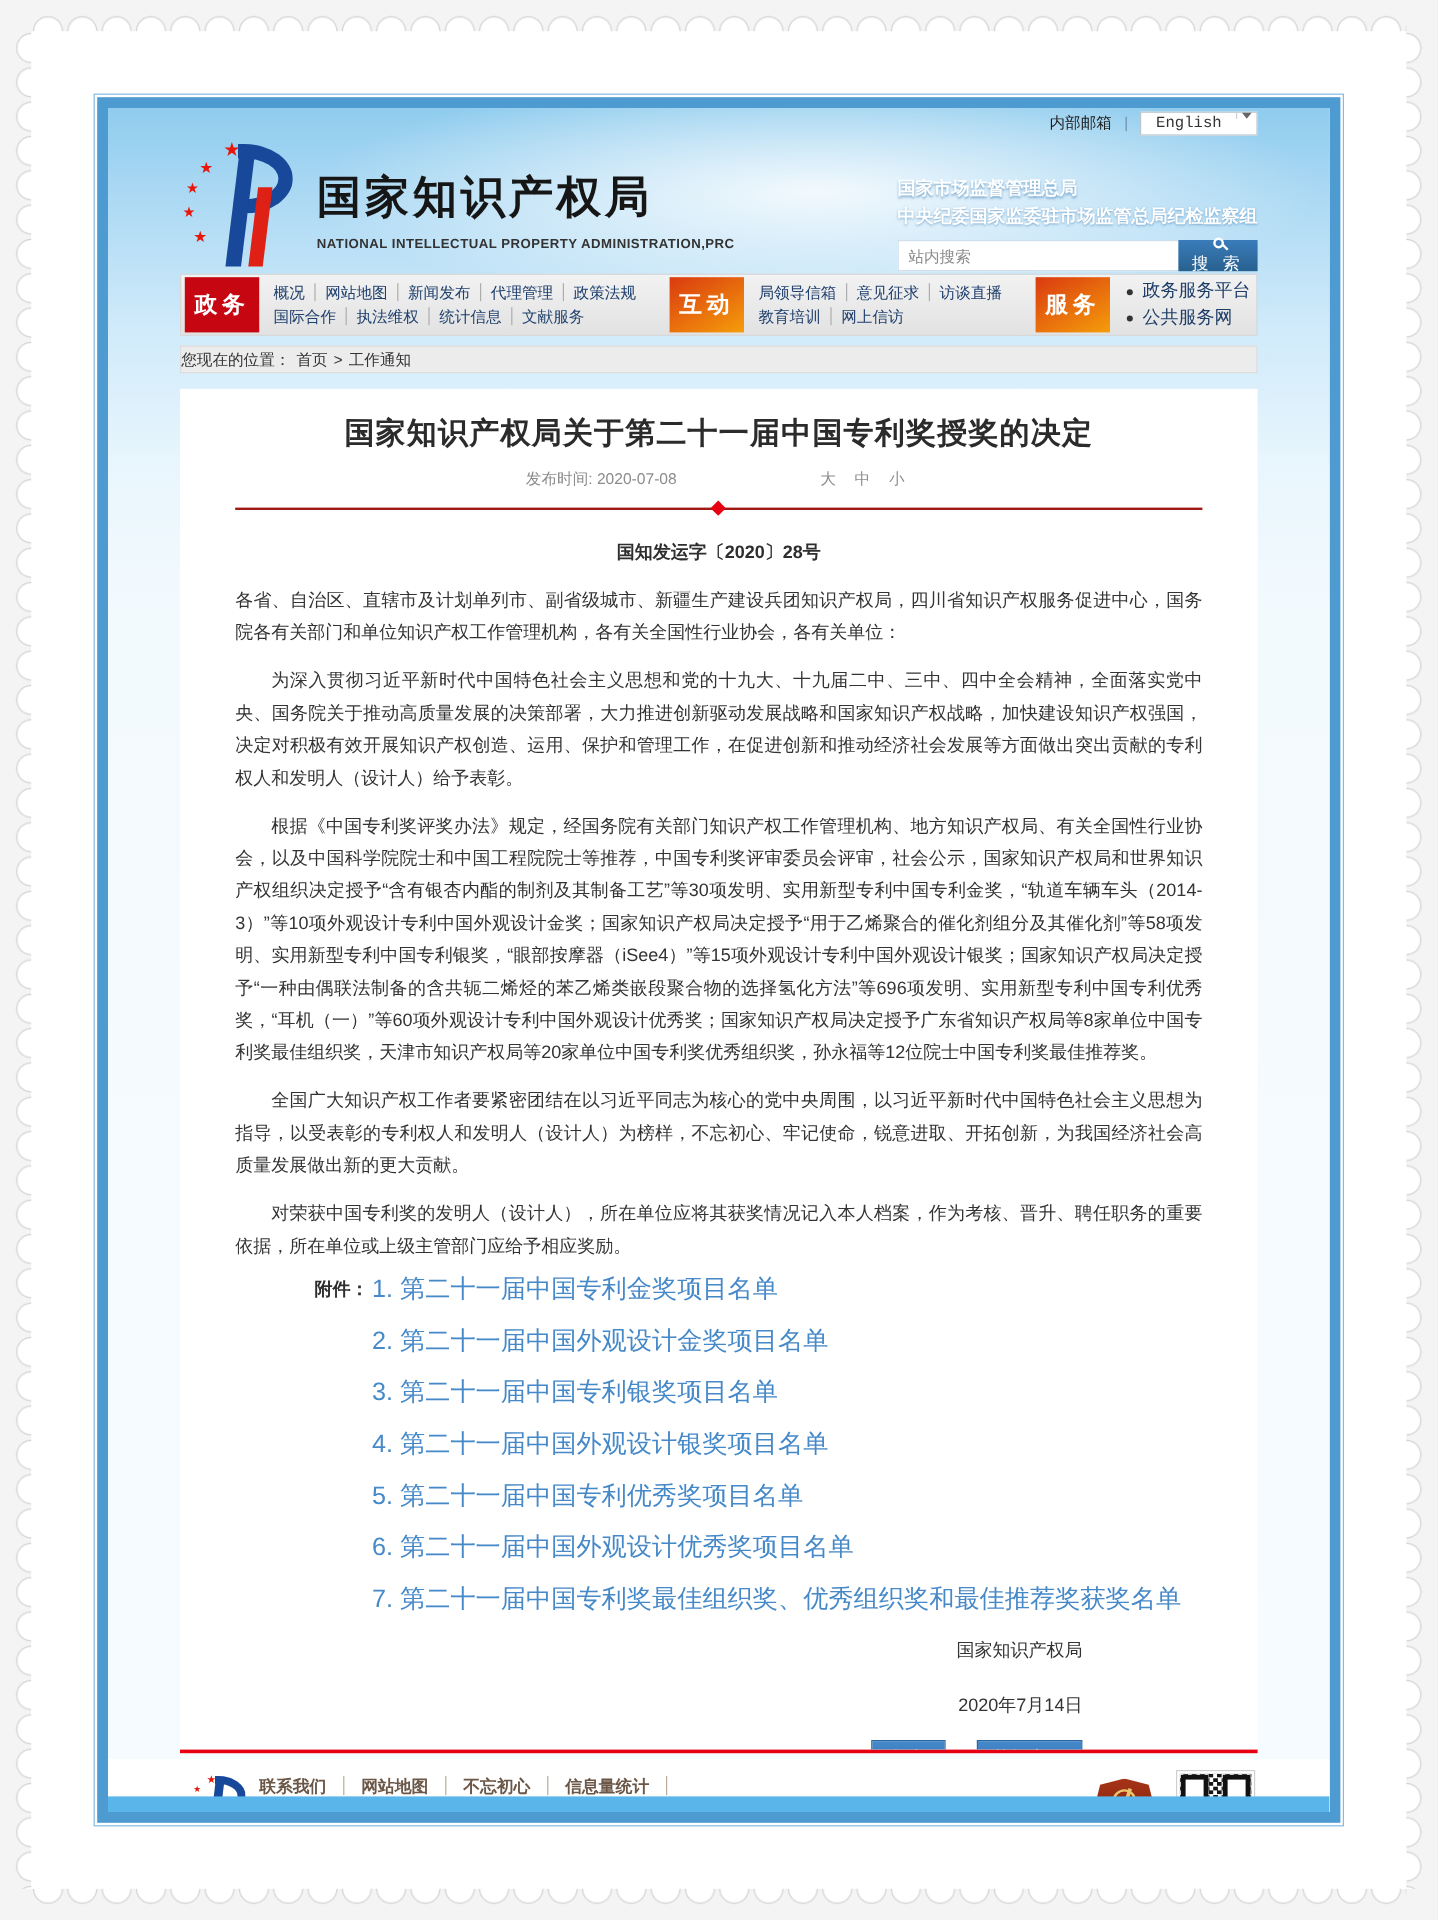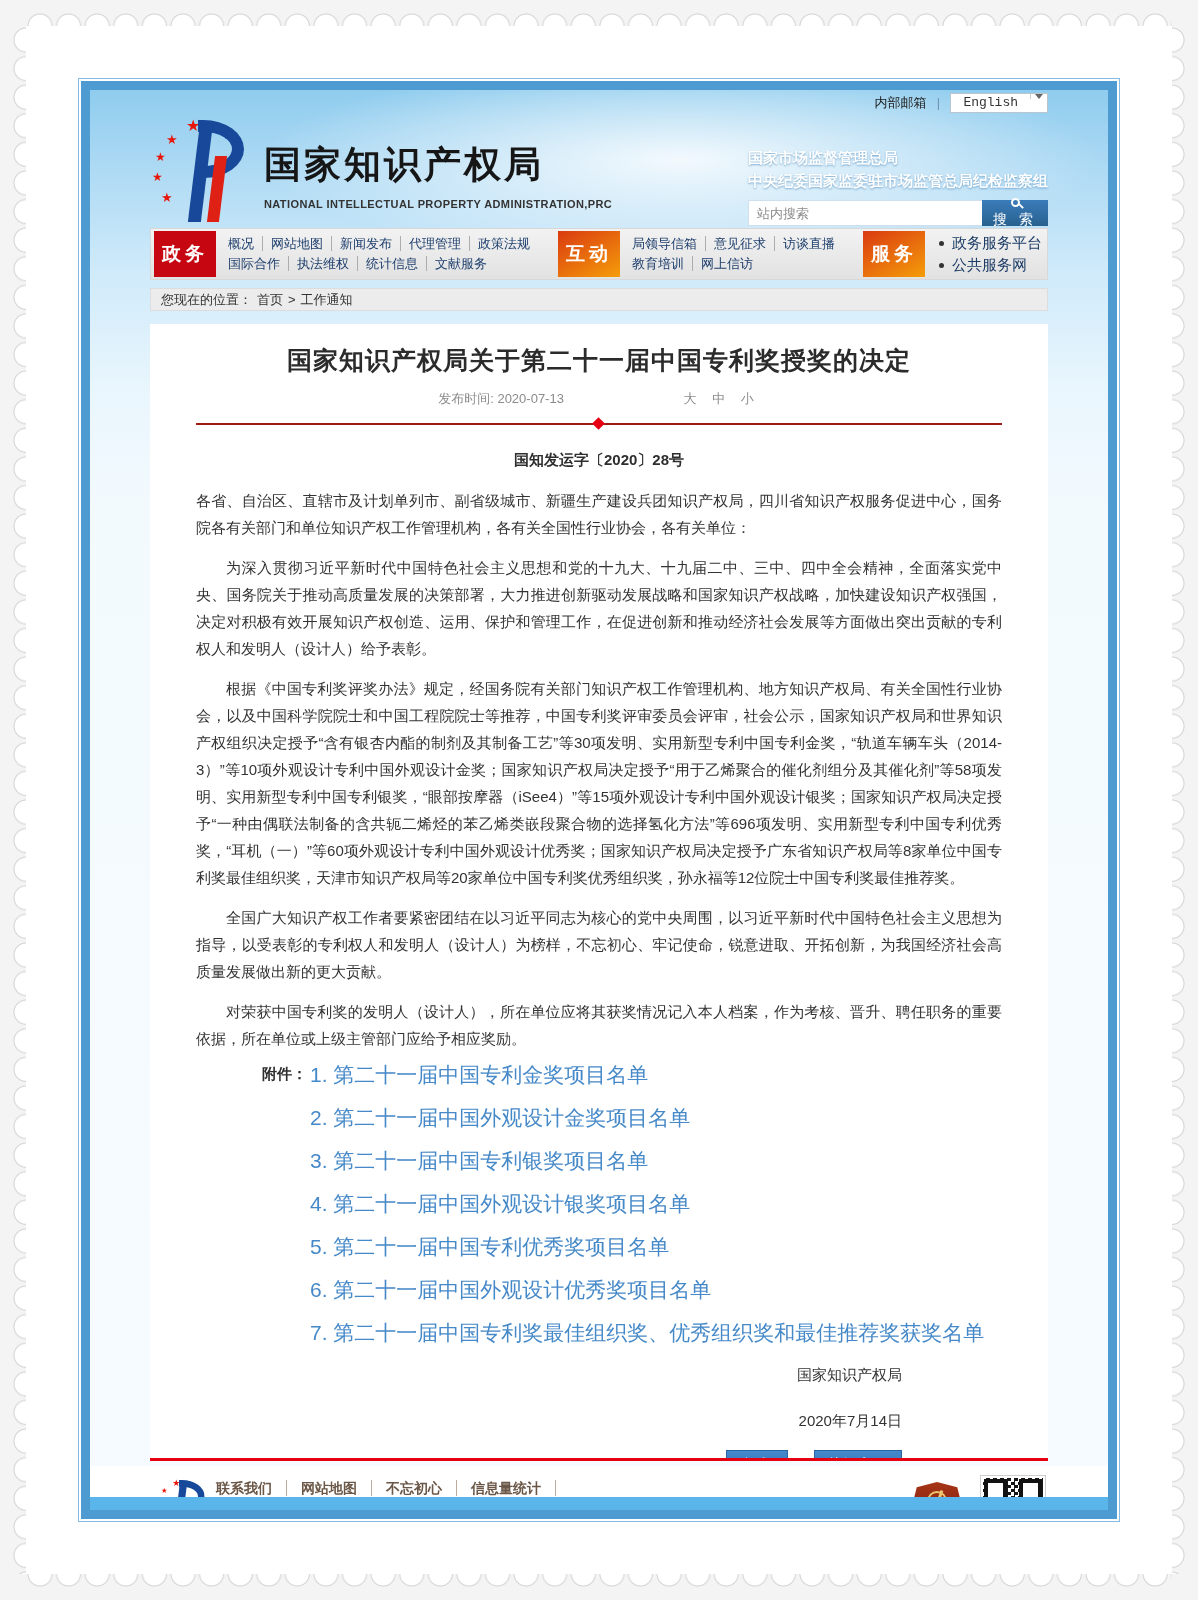--- a/index.html
+++ b/index.html
@@ -85,7 +85,7 @@
   .spacer { flex:1; }
 
   
-  .breadcrumb { margin-top:8px; height:23px; background:#ececec; border:1px solid #ddd; display:flex; align-items:center; padding:0 10px; font-size:13px; color:#333; gap:5px; }
+  .breadcrumb { margin-top:8px; height:23px; background:#ececec; border:1px solid #ddd; display:flex; align-items:center; padding:0 0; font-size:13px; color:#333; gap:5px; }
   .breadcrumb a { color:#333; text-decoration:none; cursor:pointer; }
 
   

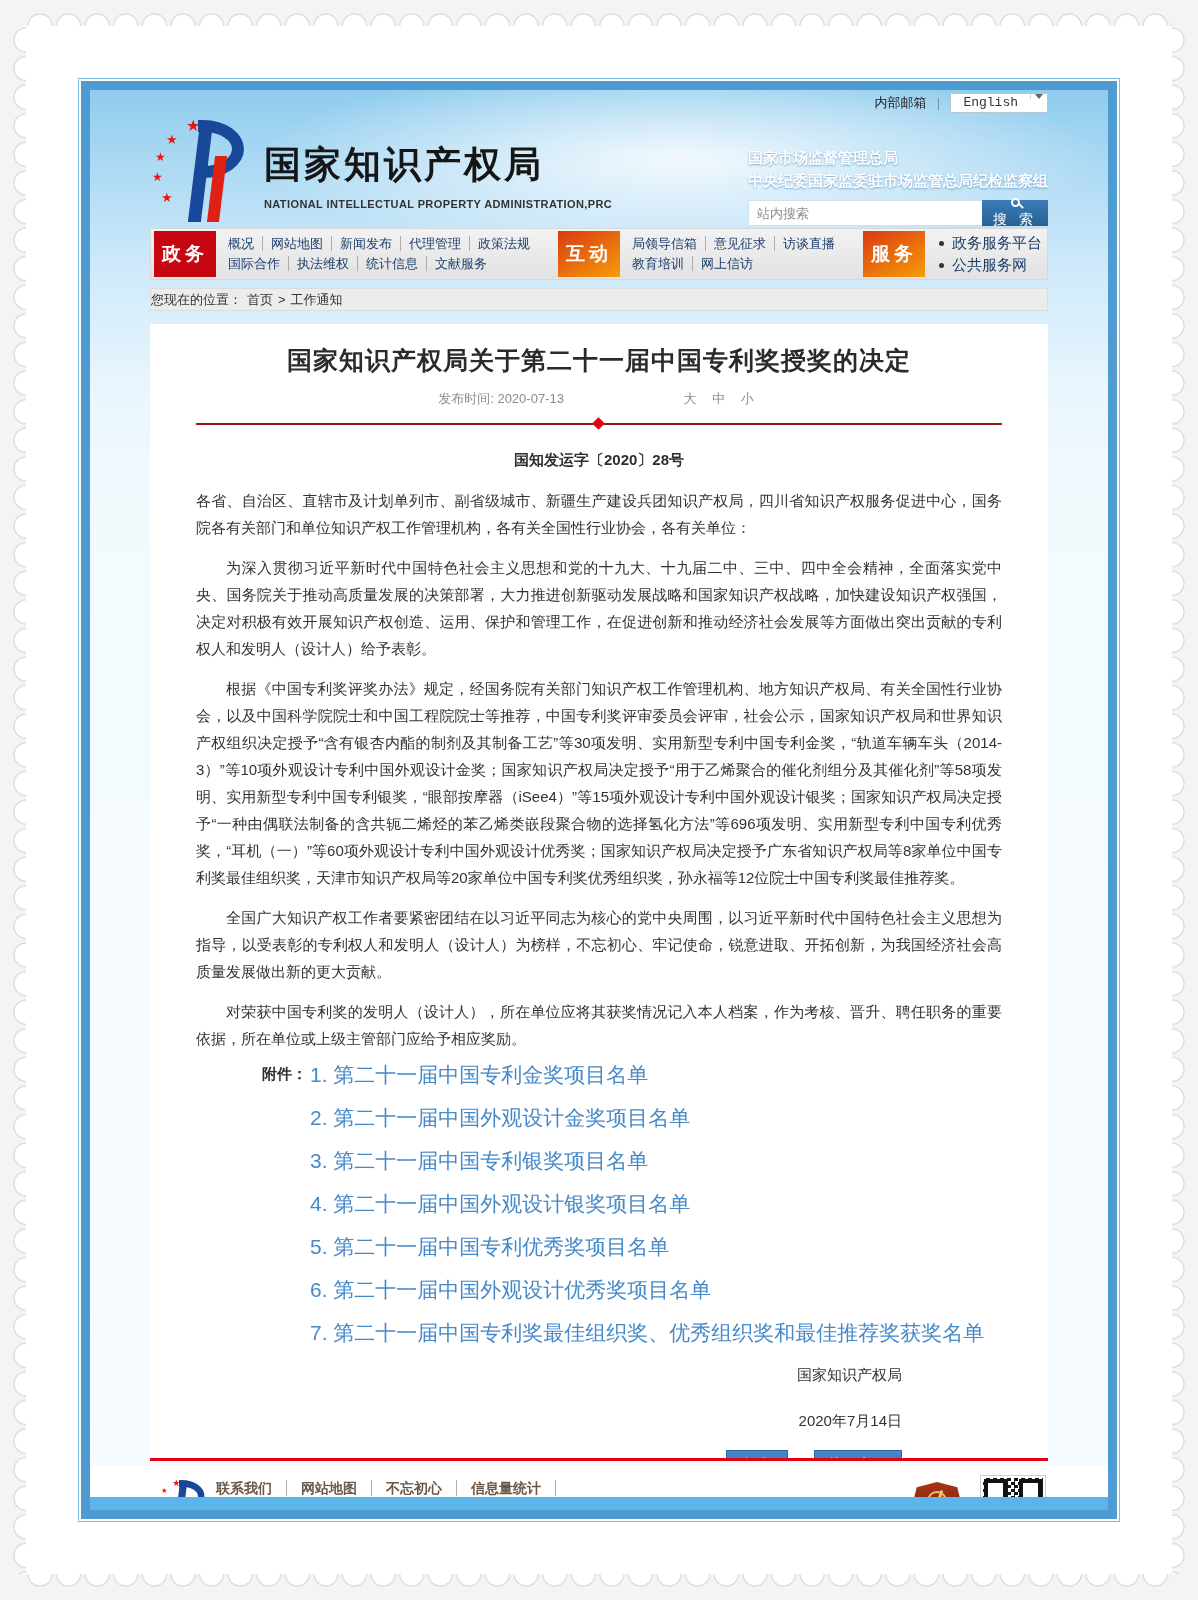--- a/index.html
+++ b/index.html
@@ -239,7 +239,7 @@
           <div class="doc-inner">
             <div class="doc-title">国家知识产权局关于第二十一届中国专利奖授奖的决定</div>
             <div class="doc-meta">
-              <span>发布时间: 2020-07-13</span>
+              <span>发布时间: 2020-07-08</span>
               <span class="sizes">
                 <span>大</span>
                 <span>中</span>

